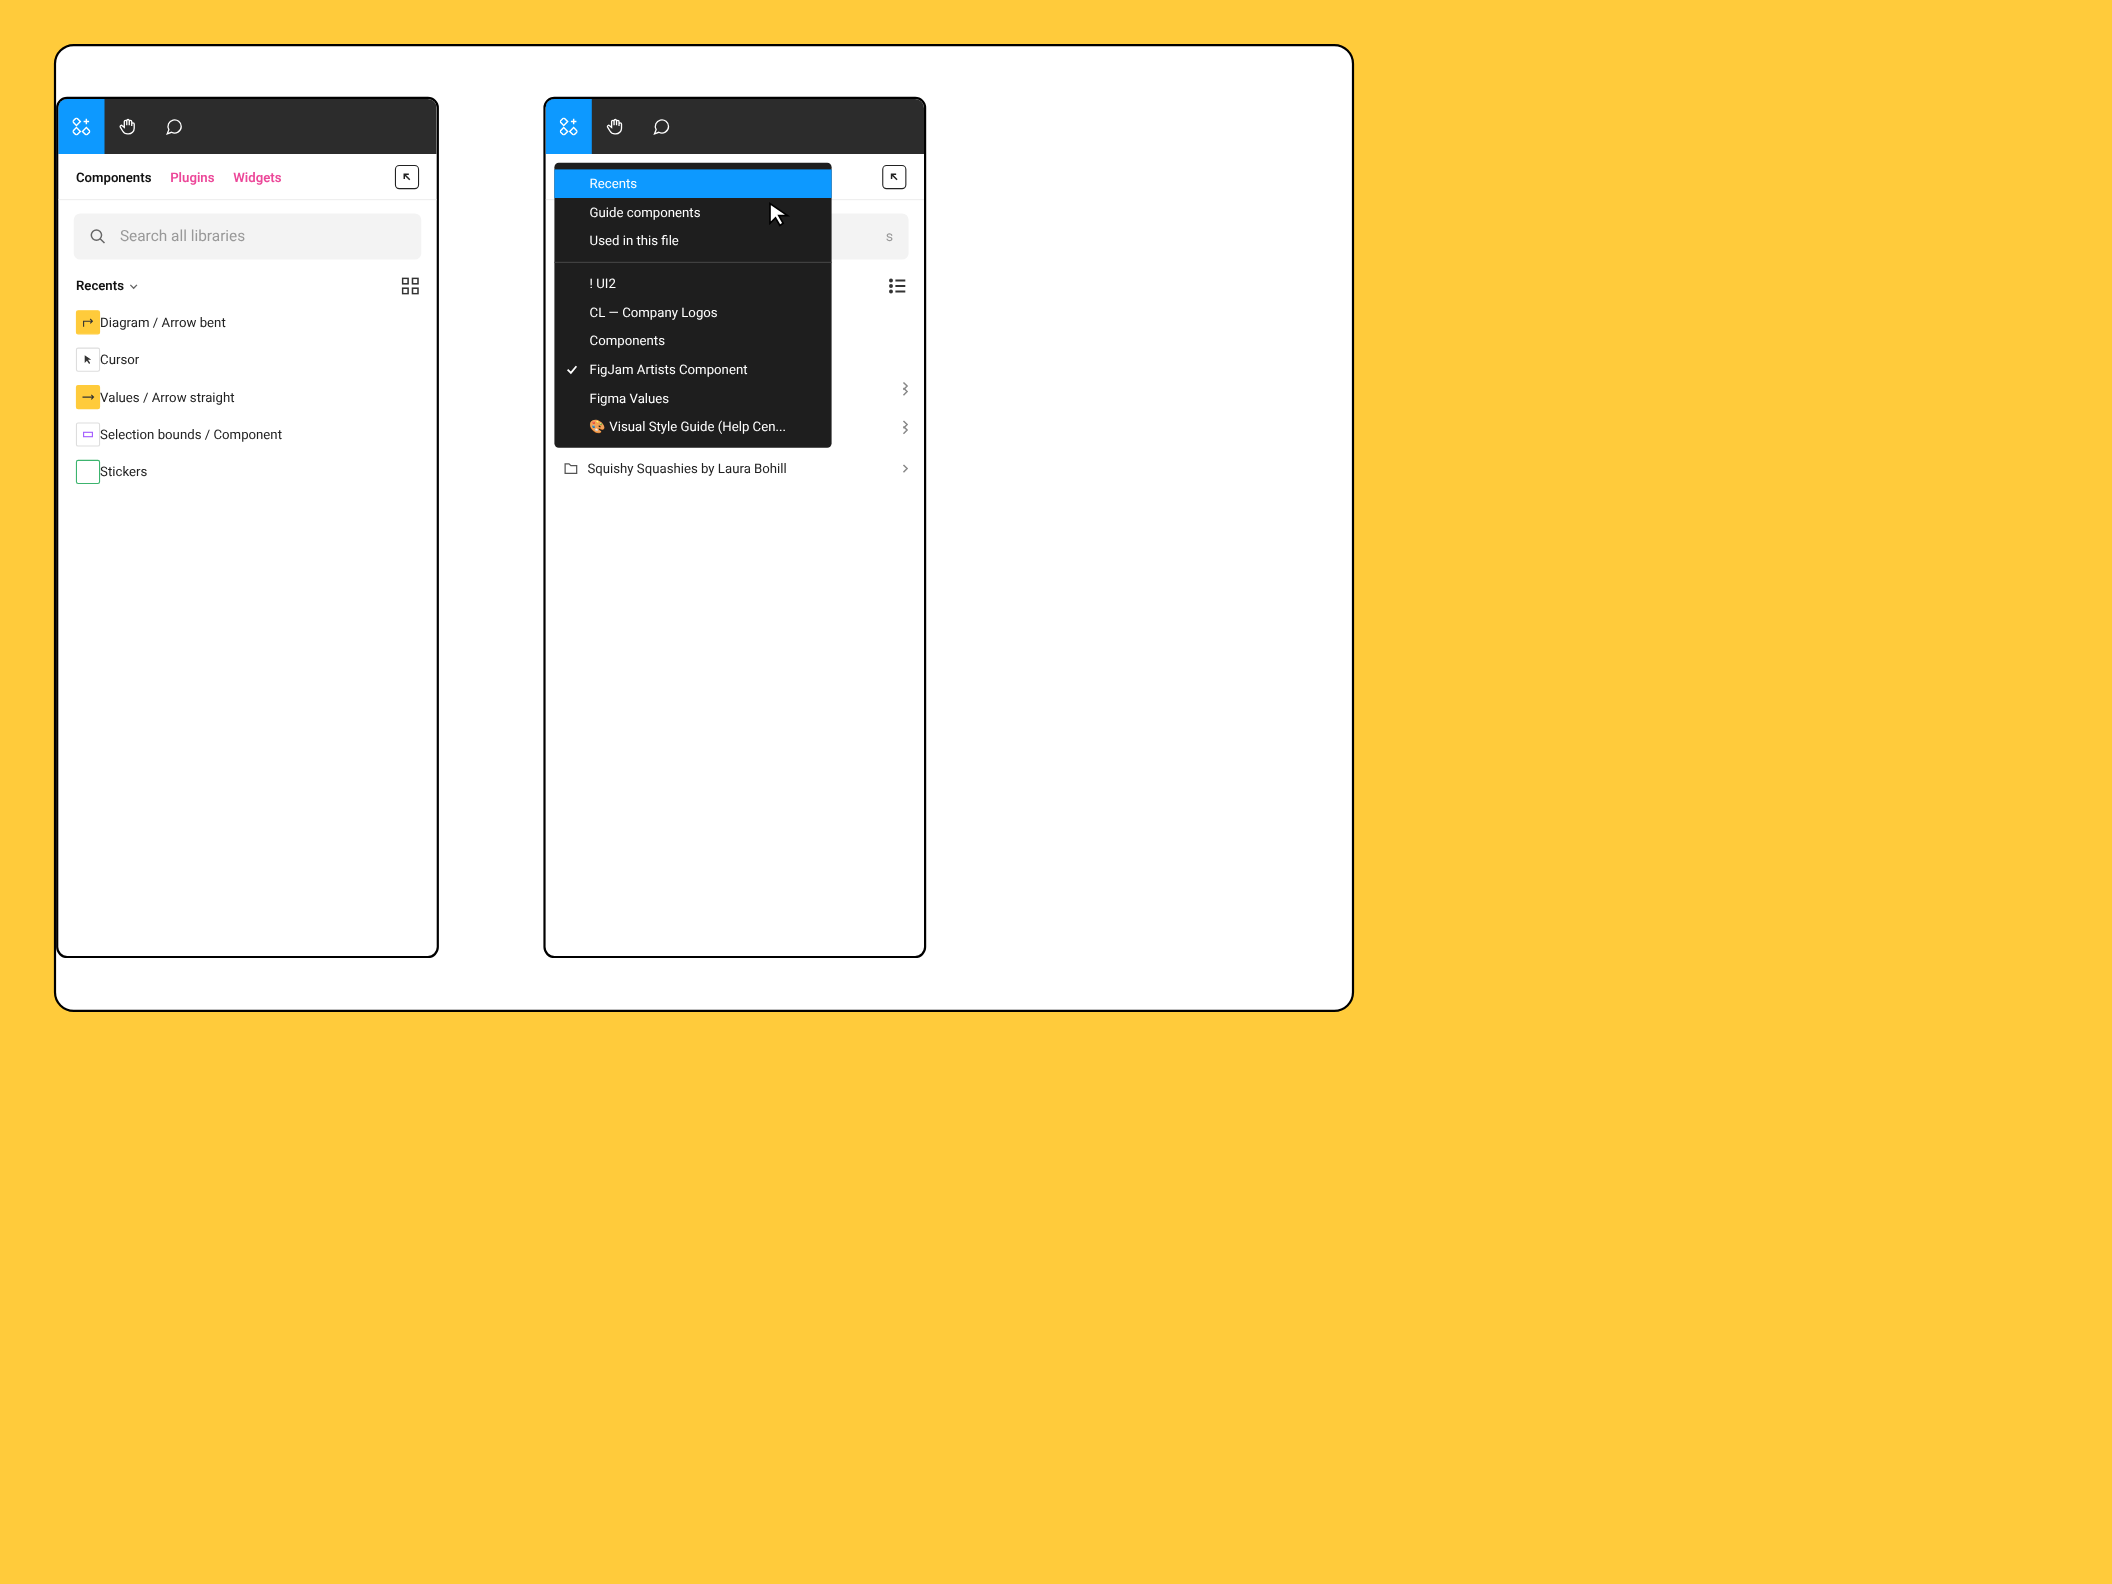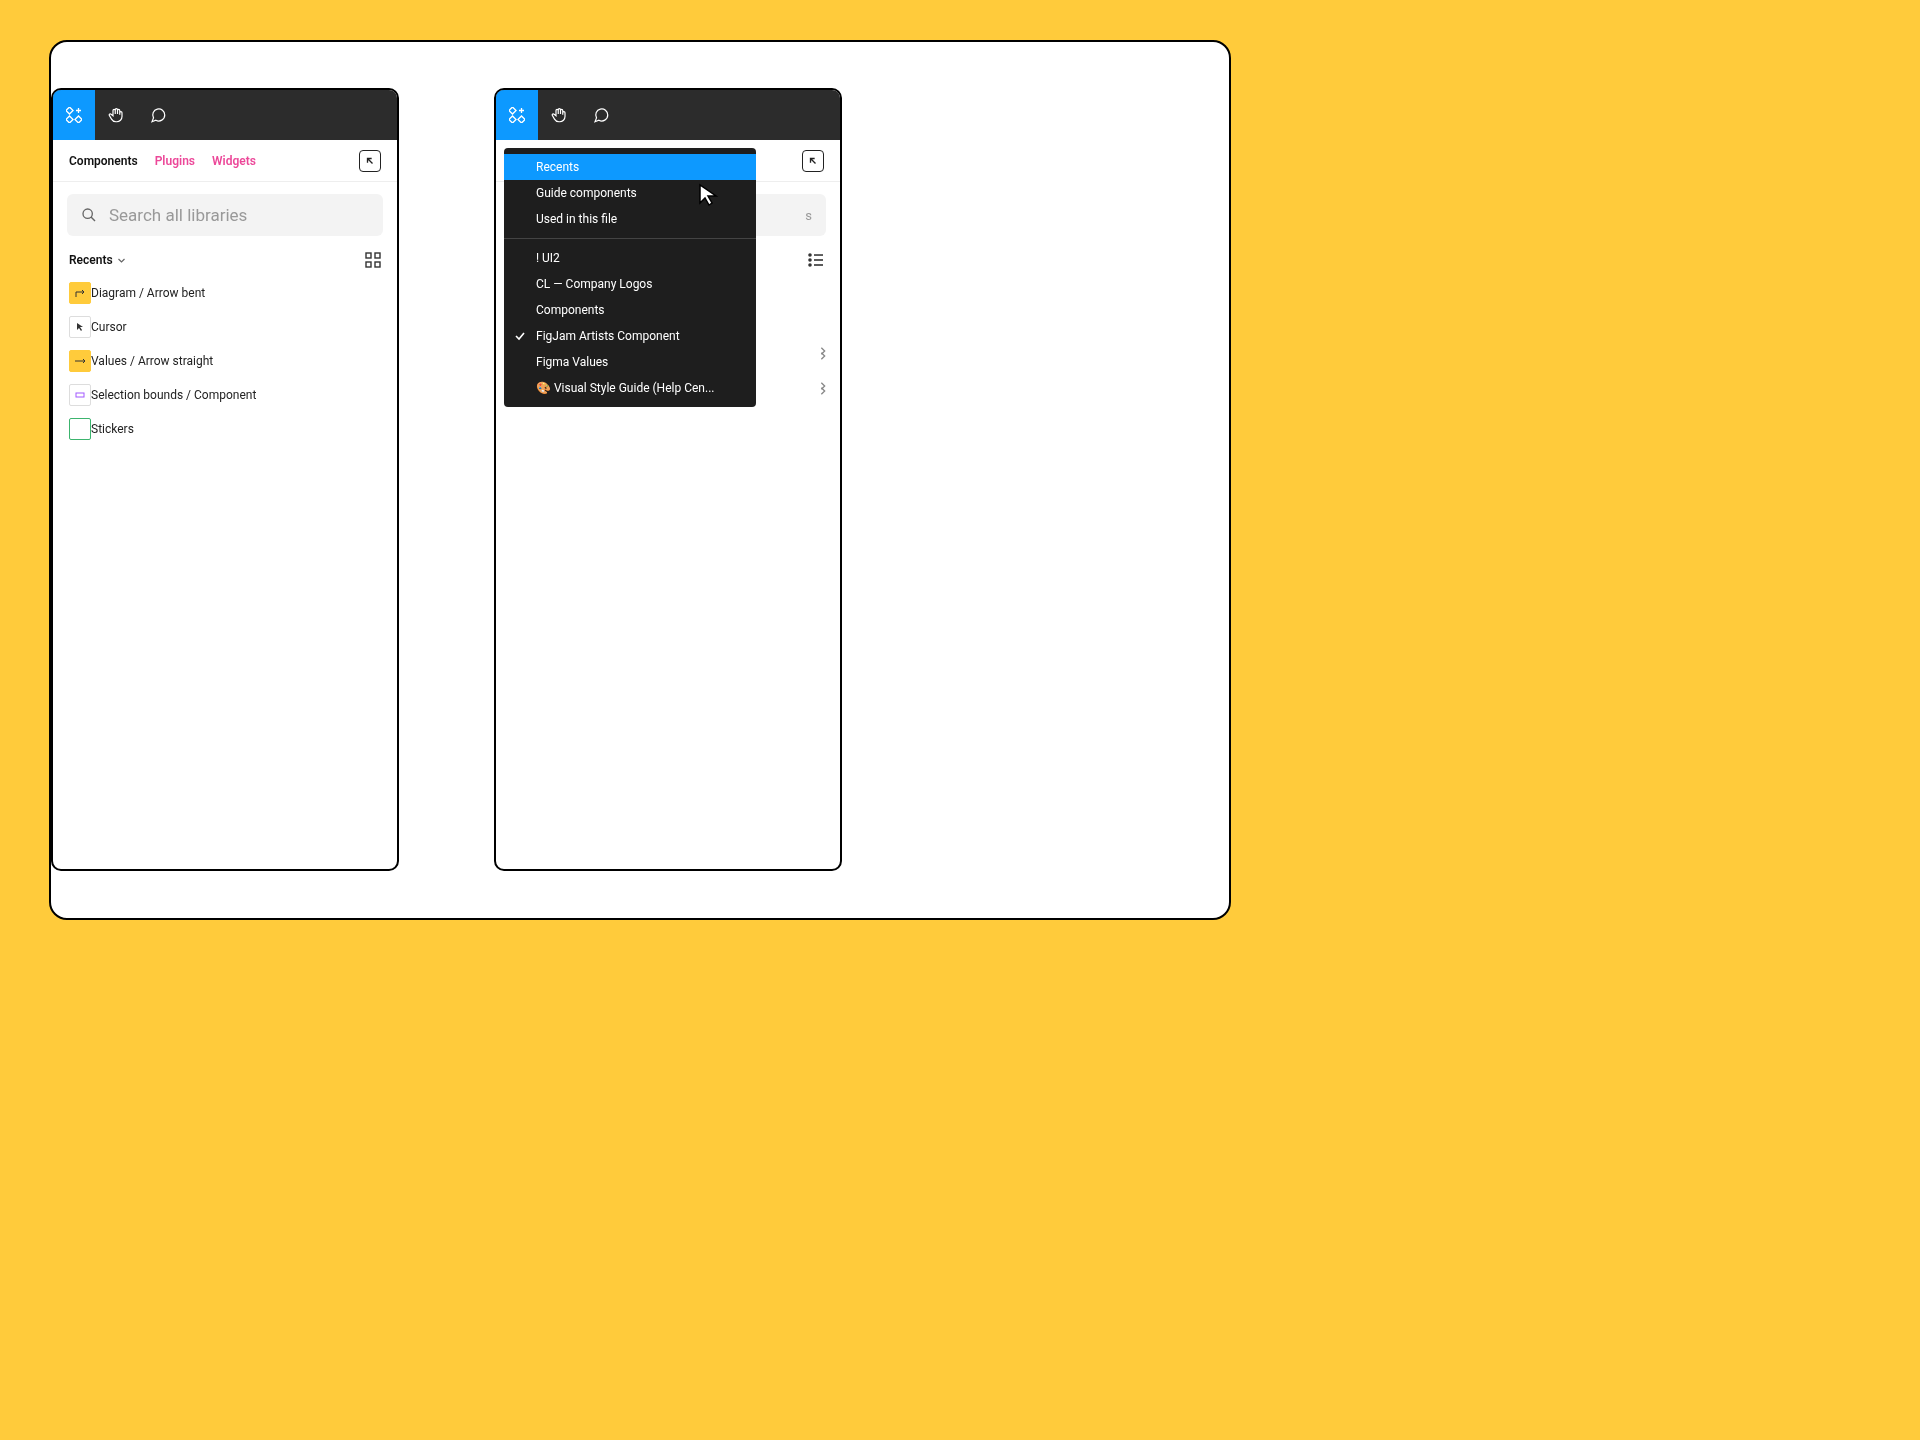--- a/index.html
+++ b/index.html
@@ -98,7 +98,7 @@
       border: none;
       background: transparent;
       outline: none;
-      font-size: 17px;
+      font-size: 14px;
       flex: 1;
       color: #222;
     }

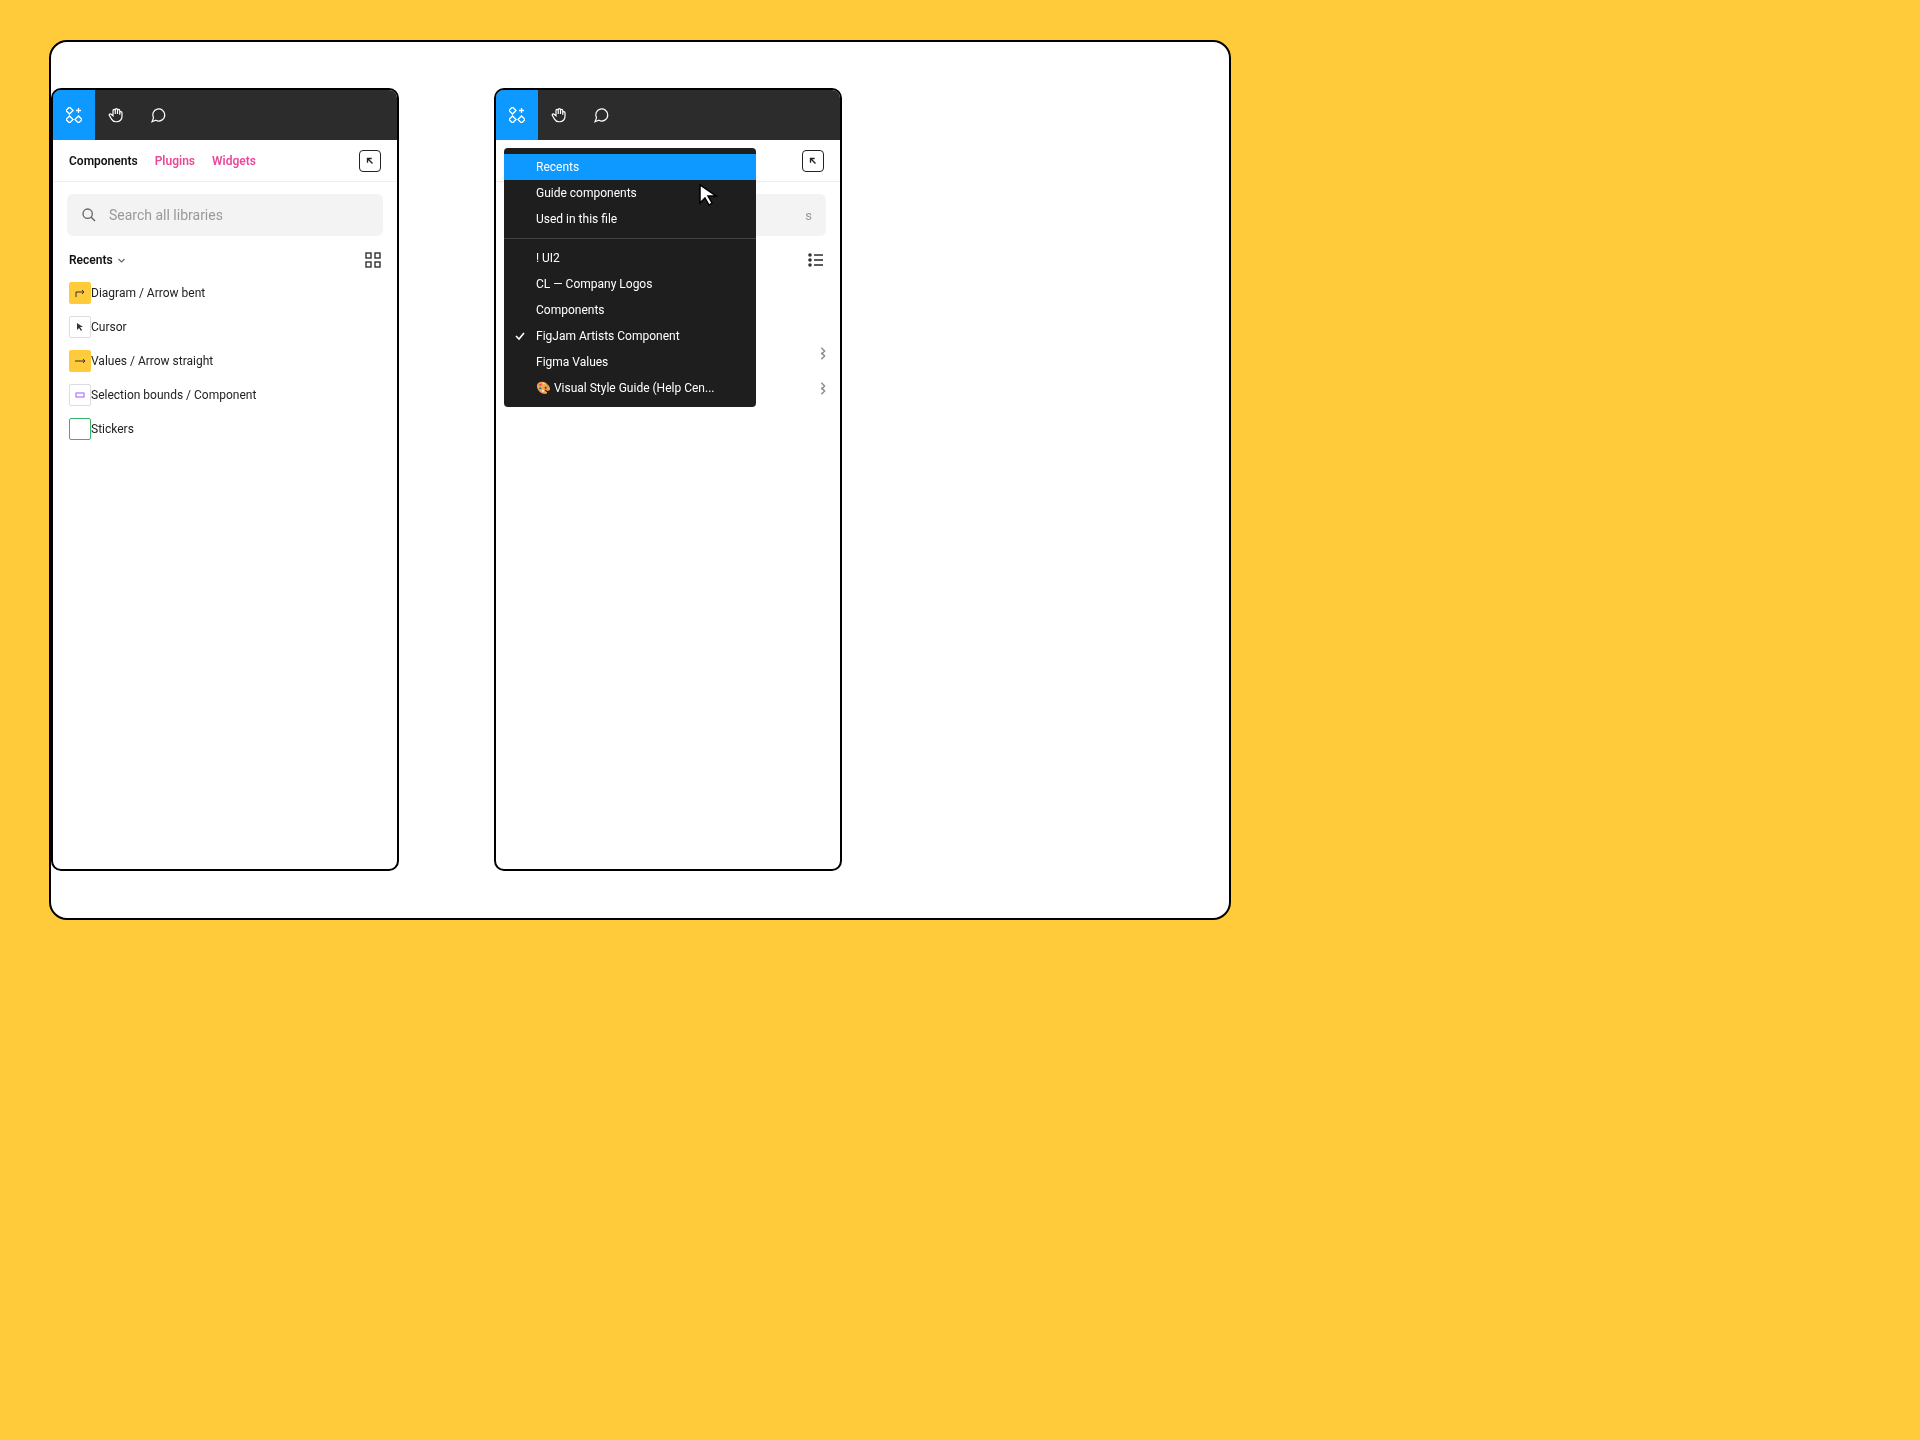--- a/index.html
+++ b/index.html
@@ -364,6 +364,15 @@
             <path d="M4 2 L8 6 L4 10" fill="none" stroke="#888" stroke-width="1.6"></path>
           </svg>
       </div>
+      <div class="file-item">
+        <svg width="14" height="14" viewBox="0 0 16 16" fill="none" stroke="#555" stroke-width="1.3">
+            <path d="M2 3h4l2 2h6v8H2z"></path>
+          </svg>
+        <span>Squishy Squashies by Laura Bohill</span>
+        <svg class="file-arrow" width="10" height="10" viewBox="0 0 12 12">
+            <path d="M4 2 L8 6 L4 10" fill="none" stroke="#888" stroke-width="1.6"></path>
+          </svg>
+      </div>
 
       <div class="file-item" style="position:absolute;top:256px;right:12px;height:auto">
         <svg class="file-arrow" width="10" height="10" viewBox="0 0 12 12">

